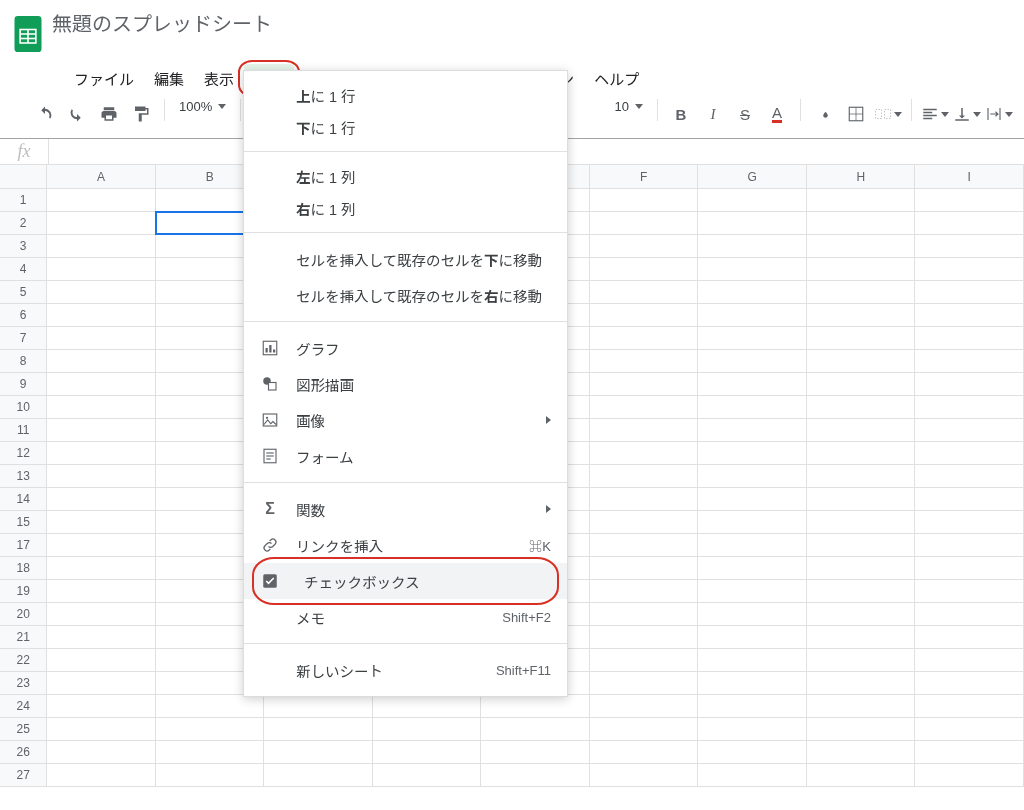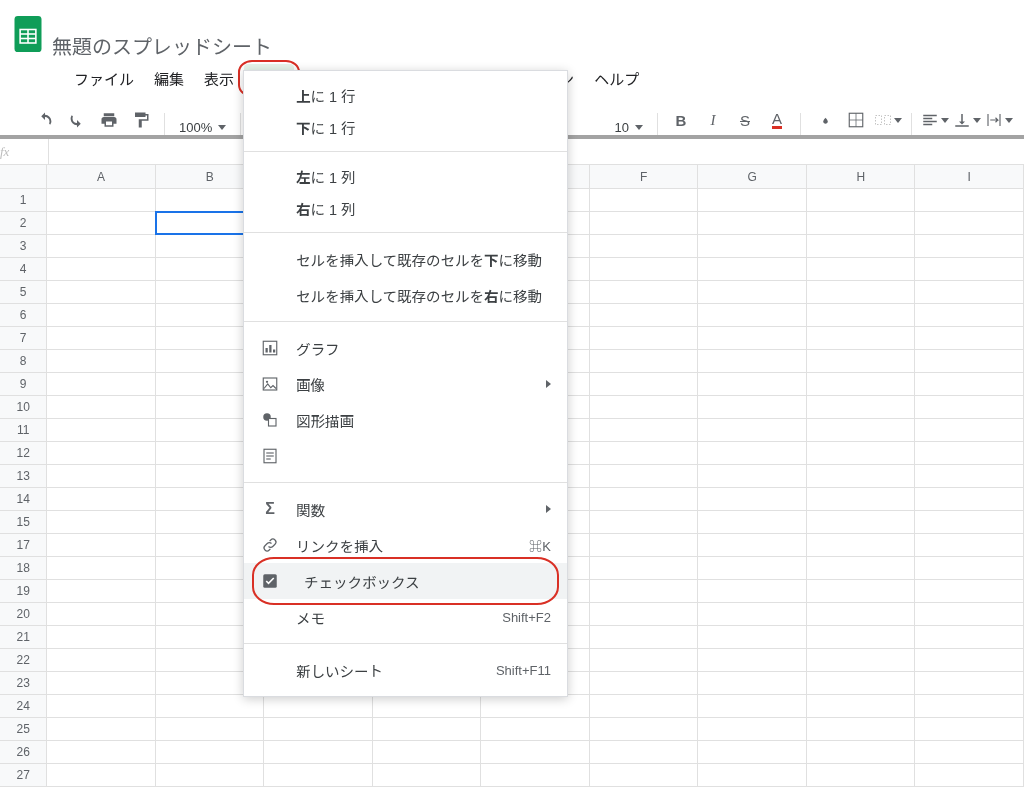--- a/index.html
+++ b/index.html
@@ -5,7 +5,7 @@
   * { box-sizing: border-box; margin: 0; padding: 0; }
   body { font-family: Arial, "Hiragino Sans", "Noto Sans JP", sans-serif; width: 1024px; height: 810px; overflow: hidden; background: #fff; color: #3c4043; }
   .app-header { padding: 8px 0 0 8px; }
-  .header-row1 { display: flex; align-items: flex-end; }
+  .header-row1 { display: flex; align-items: flex-start; }
   .sheets-logo { width: 40px; height: 52px; display: flex; align-items: center; justify-content: center; }
   .sheets-logo svg { width: 28px; height: 36px; }
   .doc-title { font-size: 20px; color: #5f6368; padding-left: 4px; }

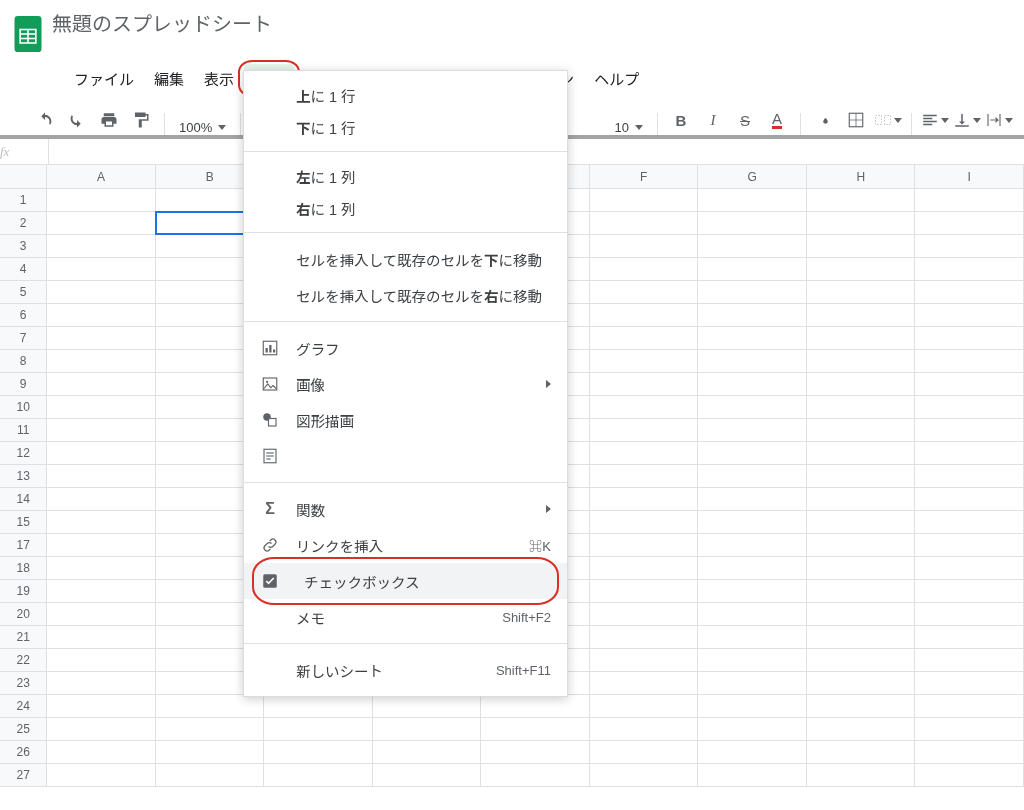--- a/index.html
+++ b/index.html
@@ -16,7 +16,7 @@
     position: absolute; left: -6px; top: -4px; right: -6px; bottom: -4px;
     border: 2px solid #d93025; border-radius: 14px / 12px; pointer-events: none;
   }
-  .toolbar { display: flex; align-items: flex-end; height: 40px; border-bottom: 4px solid #a3a3a3; padding: 0 10px 0 30px; gap: 2px; }
+  .toolbar { display: flex; align-items: flex-start; height: 40px; border-bottom: 1px solid #a3a3a3; padding: 0 10px 0 30px; gap: 2px; }
   .tb-btn { width: 30px; height: 30px; display: flex; align-items: center; justify-content: center; color: #5f6368; border-radius: 2px; cursor: pointer; }
   .tb-sep { width: 1px; height: 22px; background: #e0e0e0; margin: 0 6px; }
   .tb-zoom { display: flex; align-items: center; font-size: 13px; color: #3c4043; gap: 6px; padding: 0 6px; }

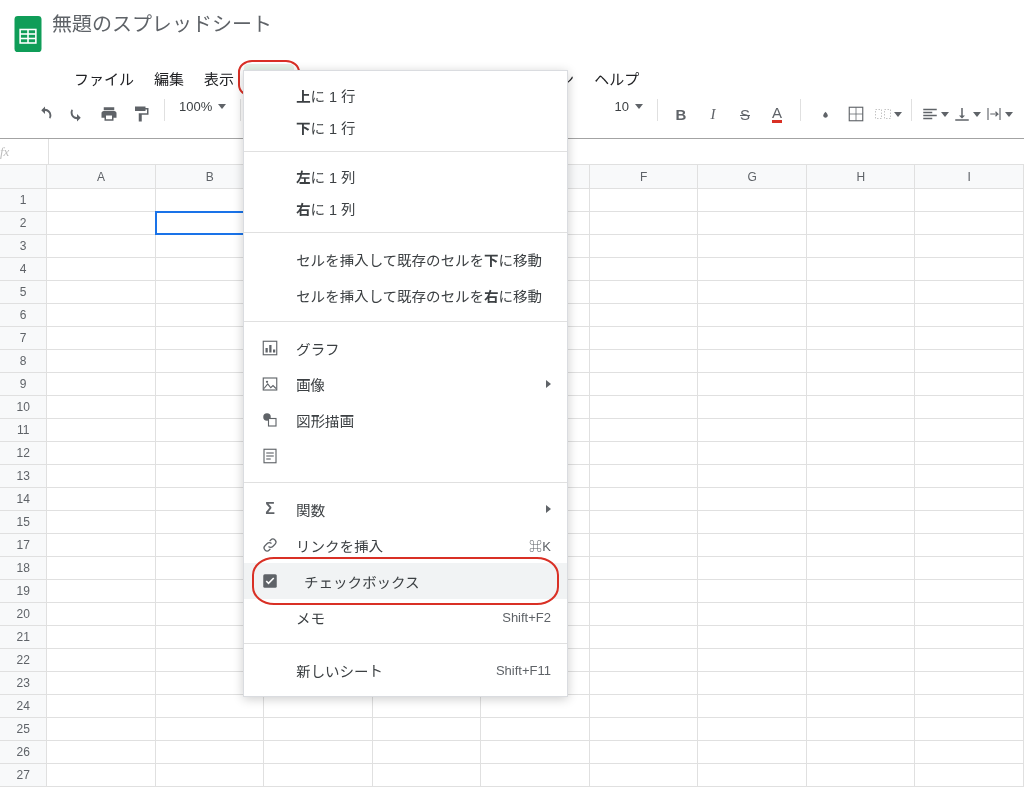--- a/index.html
+++ b/index.html
@@ -25,7 +25,7 @@
   .tb-fill { flex: 1; }
 
   .fx-bar { display: flex; align-items: center; height: 26px; border-bottom: 1px solid #e0e0e0; }
-  .fx-label { width: 48px; font-style: italic; color: #bdbdbd; font-size: 13px; text-align: left; font-family: Georgia, serif; }
+  .fx-label { width: 48px; font-style: italic; color: #bdbdbd; font-size: 18px; text-align: center; font-family: Georgia, serif; }
   .fx-input { flex: 1; height: 100%; border: none; border-left: 1px solid #e0e0e0; outline: none; font-size: 13px; padding: 0 6px; }
 
   .grid-wrap { position: relative; }

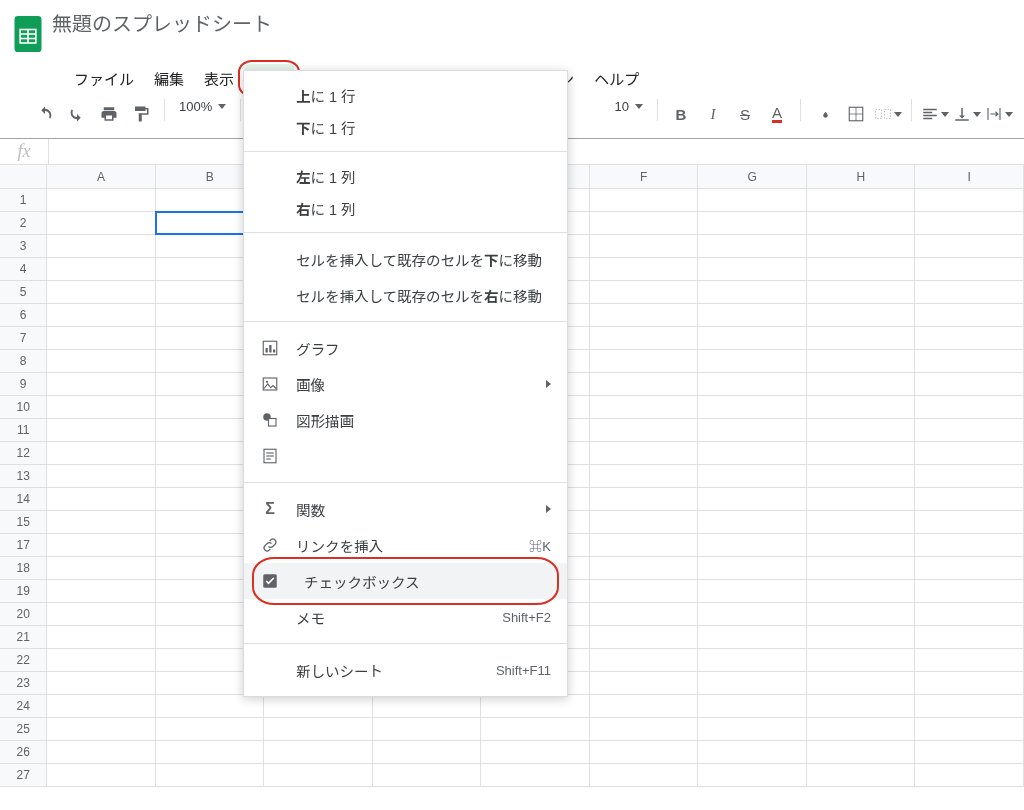--- a/index.html
+++ b/index.html
@@ -557,6 +557,15 @@
   <div class="dd-item">
     <span class="dd-icon">
         <svg class="ic" viewBox="0 0 24 24">
+          <circle cx="8" cy="8" r="5" fill="#5f6368"></circle>
+          <rect x="10" y="10" width="10" height="10" fill="#fff" stroke="#5f6368" stroke-width="1.5"></rect>
+        </svg>
+      </span>
+    <span class="dd-label">図形描画</span>
+  </div>
+  <div class="dd-item">
+    <span class="dd-icon">
+        <svg class="ic" viewBox="0 0 24 24">
           <rect x="3" y="4" width="18" height="16" fill="none" stroke="#5f6368" stroke-width="1.5"></rect>
           <circle cx="8" cy="9" r="1.5" fill="#5f6368"></circle>
           <path d="M4 18l5-6 4 5 3-3 4 4" fill="none" stroke="#5f6368" stroke-width="1.5"></path>
@@ -564,15 +573,6 @@
       </span>
     <span class="dd-label">画像</span>
     <span class="dd-arrow"></span>
-  </div>
-  <div class="dd-item">
-    <span class="dd-icon">
-        <svg class="ic" viewBox="0 0 24 24">
-          <circle cx="8" cy="8" r="5" fill="#5f6368"></circle>
-          <rect x="10" y="10" width="10" height="10" fill="#fff" stroke="#5f6368" stroke-width="1.5"></rect>
-        </svg>
-      </span>
-    <span class="dd-label">図形描画</span>
   </div>
   <div class="dd-item">
     <span class="dd-icon">

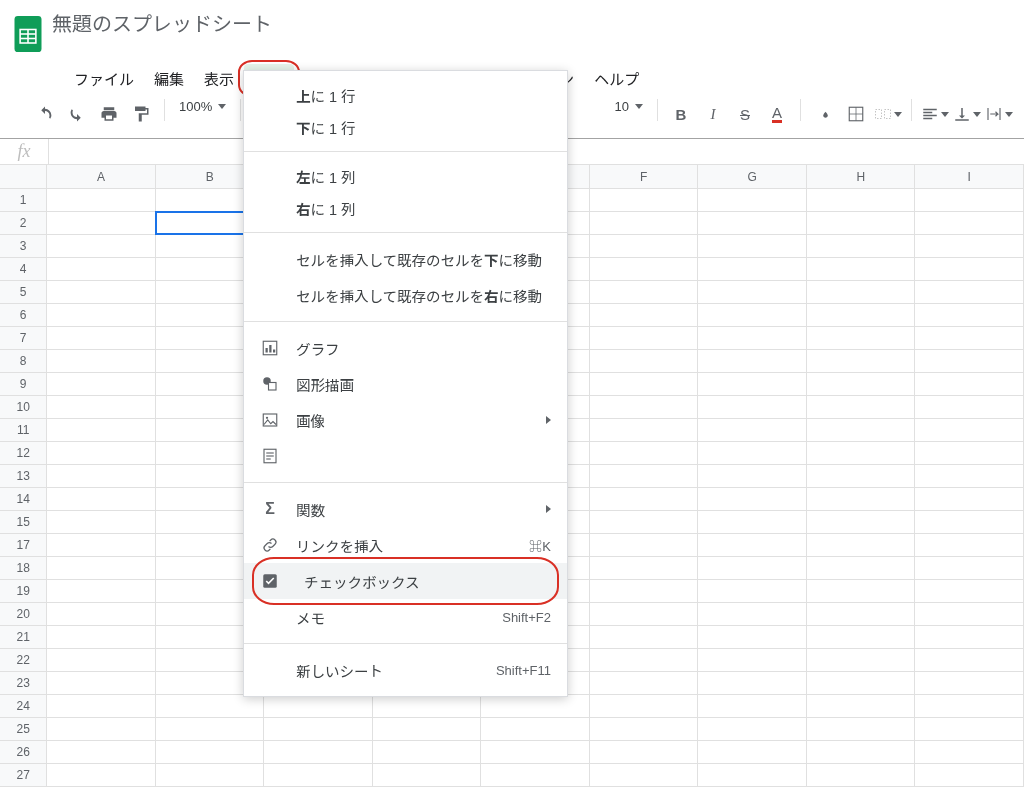--- a/index.html
+++ b/index.html
@@ -583,6 +583,7 @@
           <line x1="7" y1="16" x2="13" y2="16" stroke="#5f6368" stroke-width="1.5"></line>
         </svg>
       </span>
+    <span class="dd-label">フォーム</span>
   </div>
   <div class="dd-sep"></div>
 

